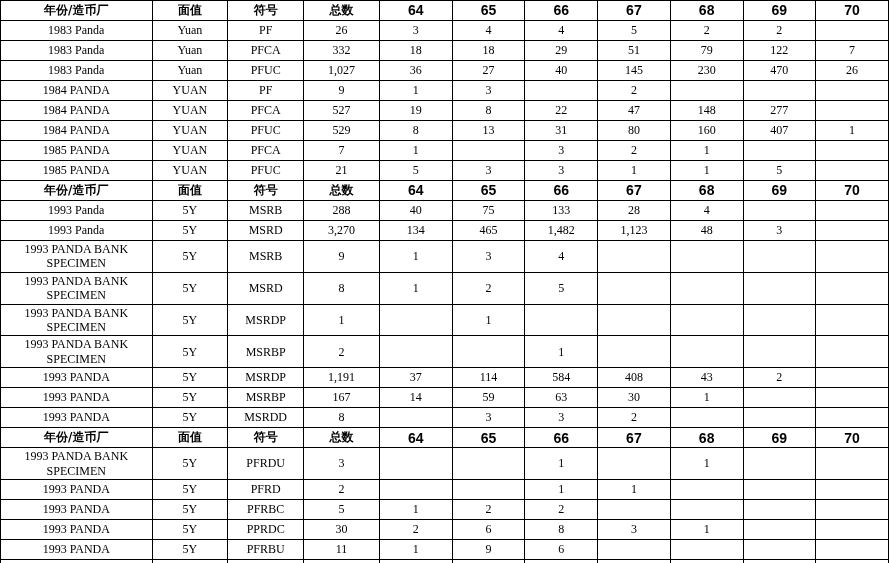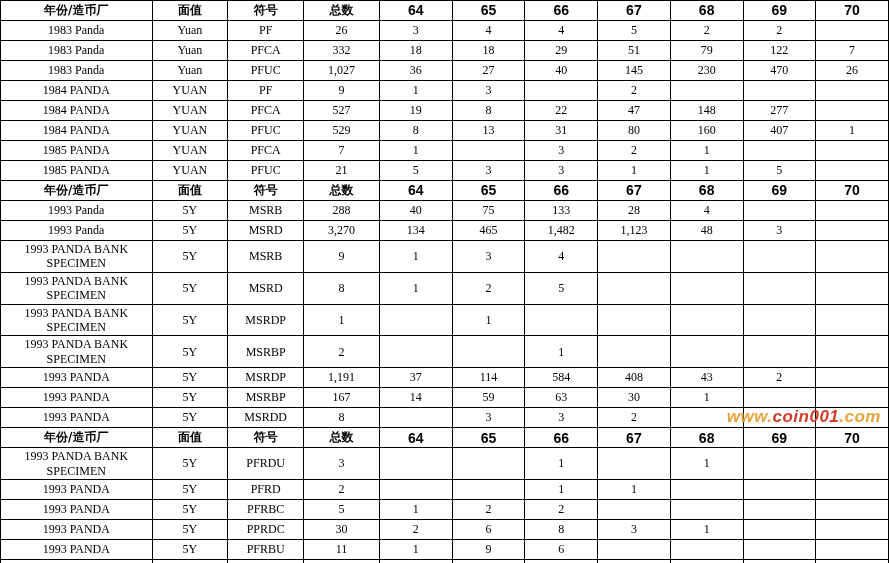--- a/index.html
+++ b/index.html
@@ -430,9 +430,6 @@
       </tbody>
   </table>
 
-  <div class="watermark">
-    <span class="w1">www.</span><span class="w2">coin001</span><span class="w3">.com</span>
-  </div>
 </div>
 
 </body></html>

